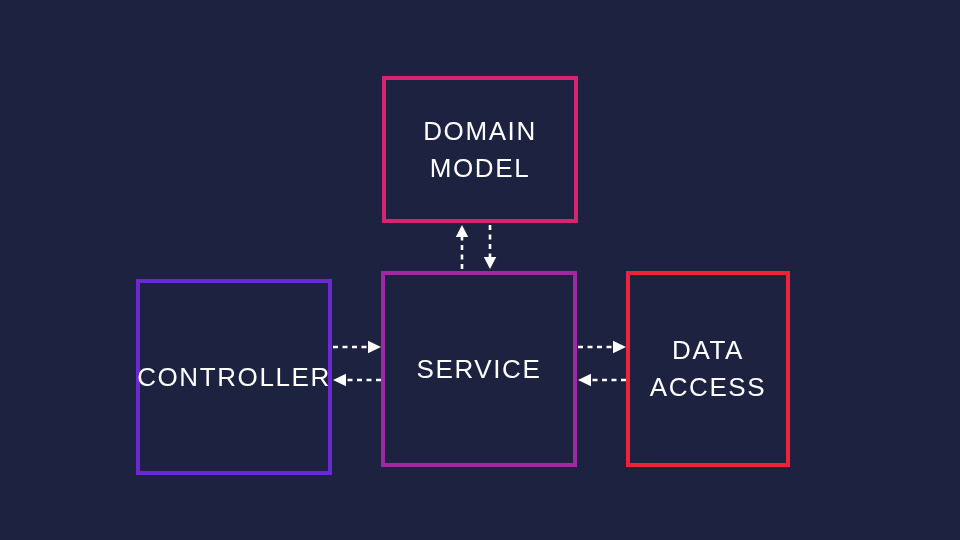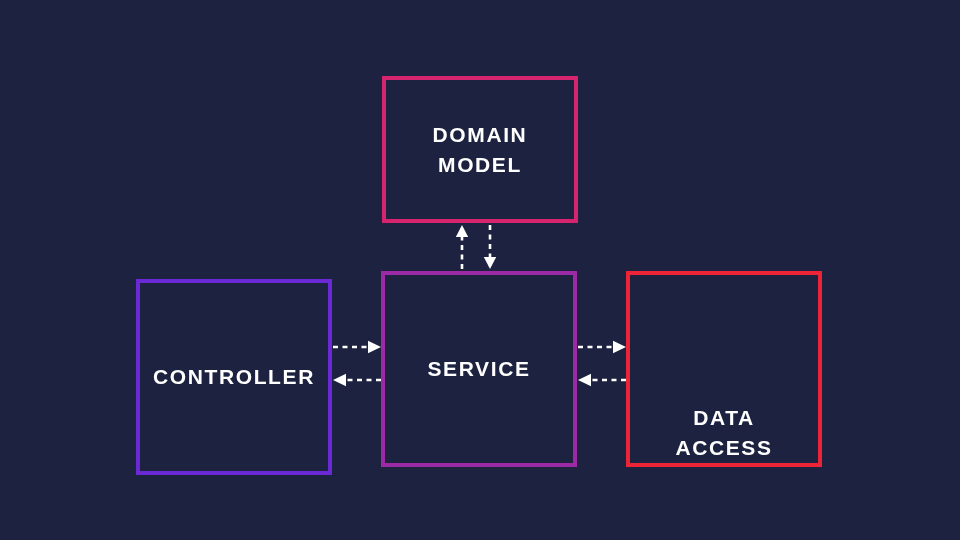--- a/index.html
+++ b/index.html
@@ -31,8 +31,8 @@
   }
   .node-label {
     color: #ffffff;
-    font-weight: bold;
-    font-size: 21px;
+    font-weight: normal;
+    font-size: 26px;
     letter-spacing: 1.6px;
     line-height: 1.42;
     text-align: center;

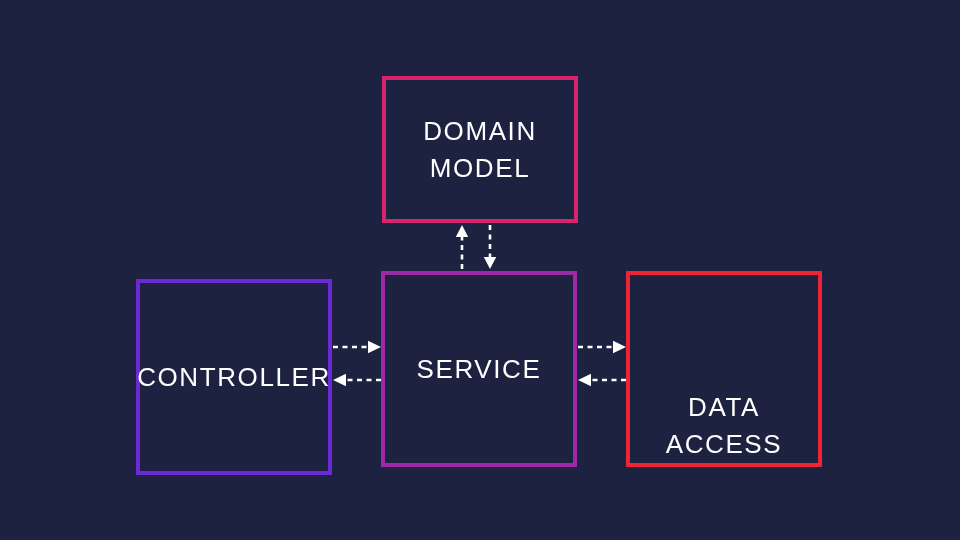--- a/index.html
+++ b/index.html
@@ -64,10 +64,9 @@
   #node-data-access {
     left: 626px;
     top: 271px;
-    width: 196px;
+    width: 164px;
     height: 196px;
     border-color: #ec2435;
-    align-items: flex-end;
   }
   .connector {
     position: absolute;

